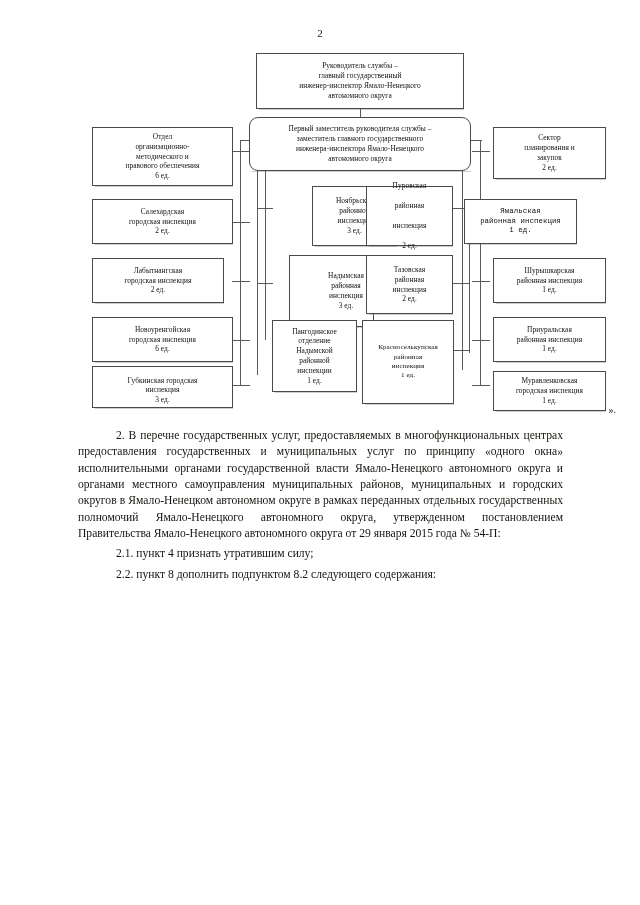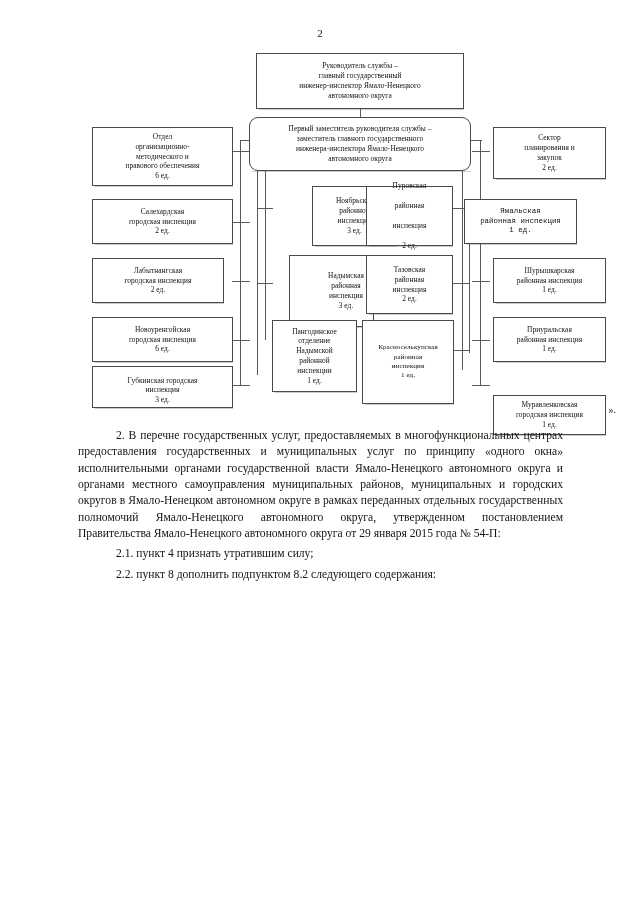--- a/index.html
+++ b/index.html
@@ -261,7 +261,7 @@
       <span class="ln">1 ед.</span>
     </div>
 
-    <div class="node" style="left:493px; top:371px; width:113px; height:40px;margin-top:24px;">
+    <div class="node" style="left:493px; top:371px; width:113px; height:40px;">
       <span class="ln">Муравленковская</span>
       <span class="ln">городская инспекция</span>
       <span class="ln">1 ед.</span>

